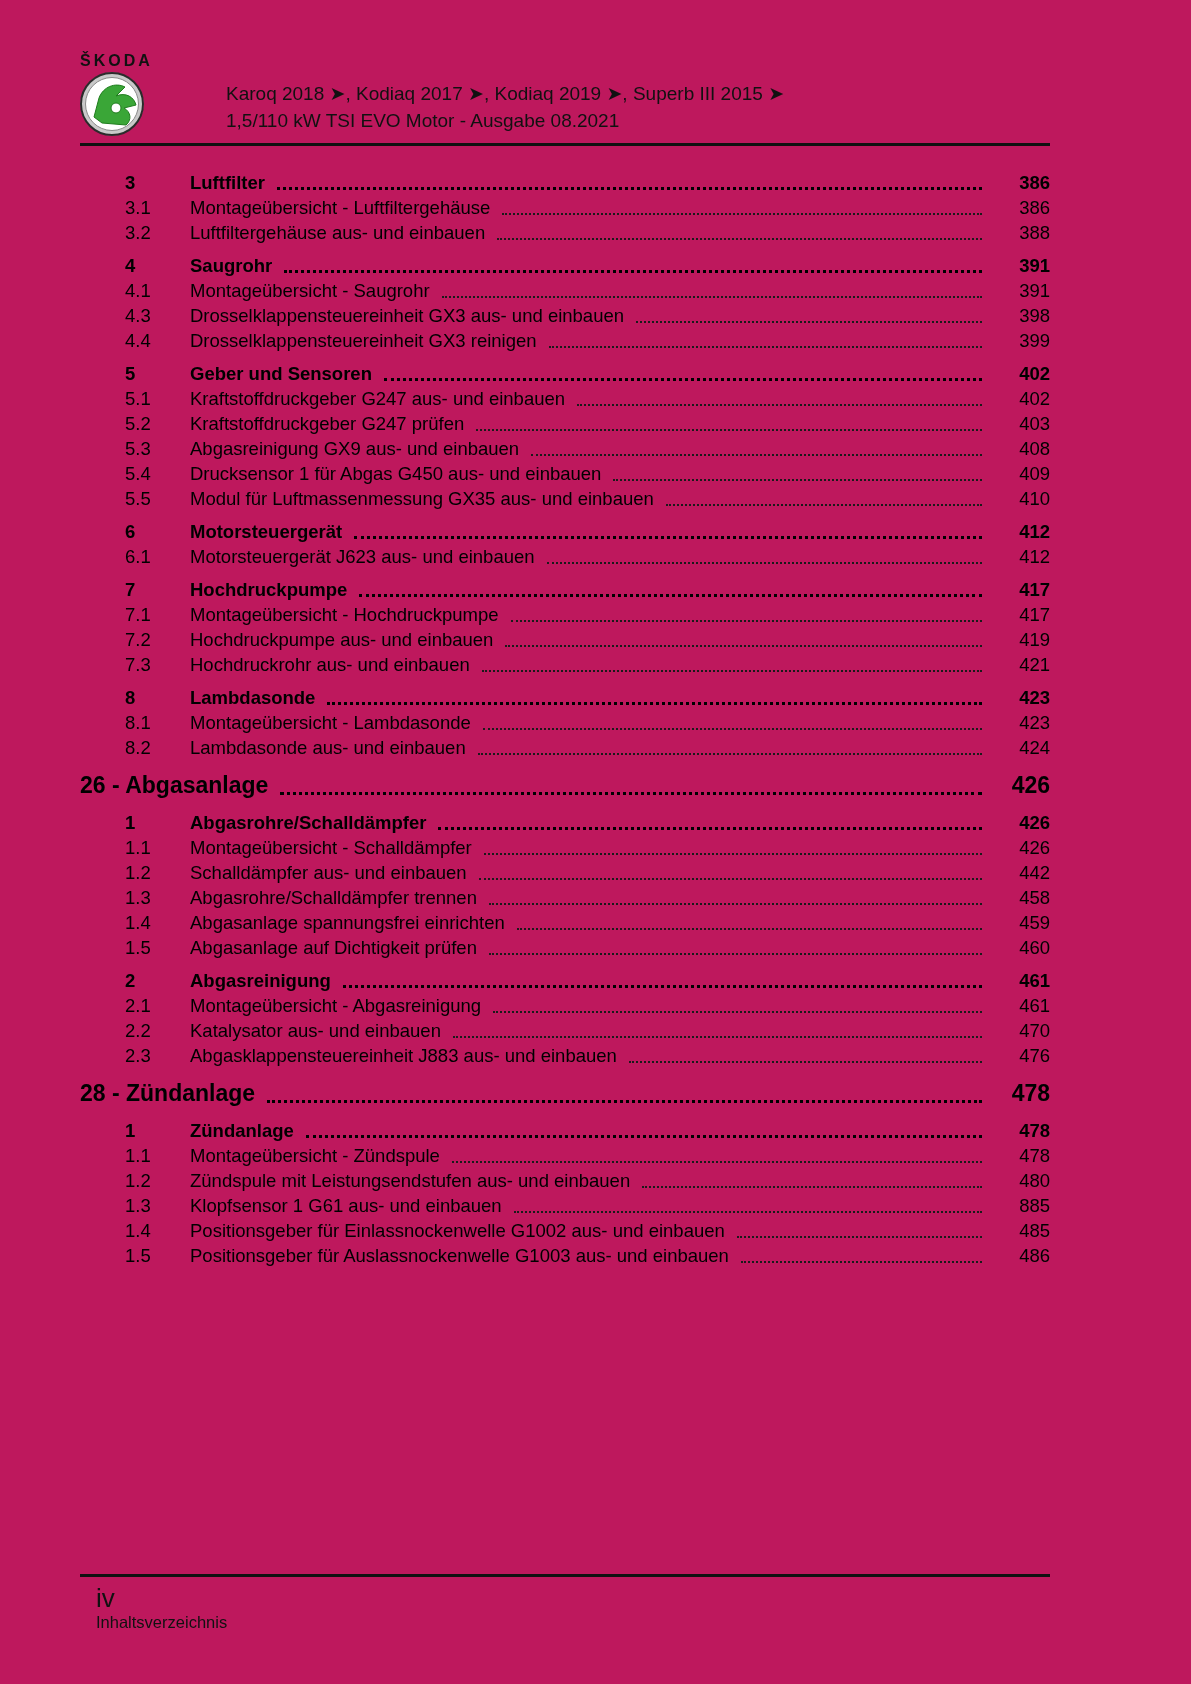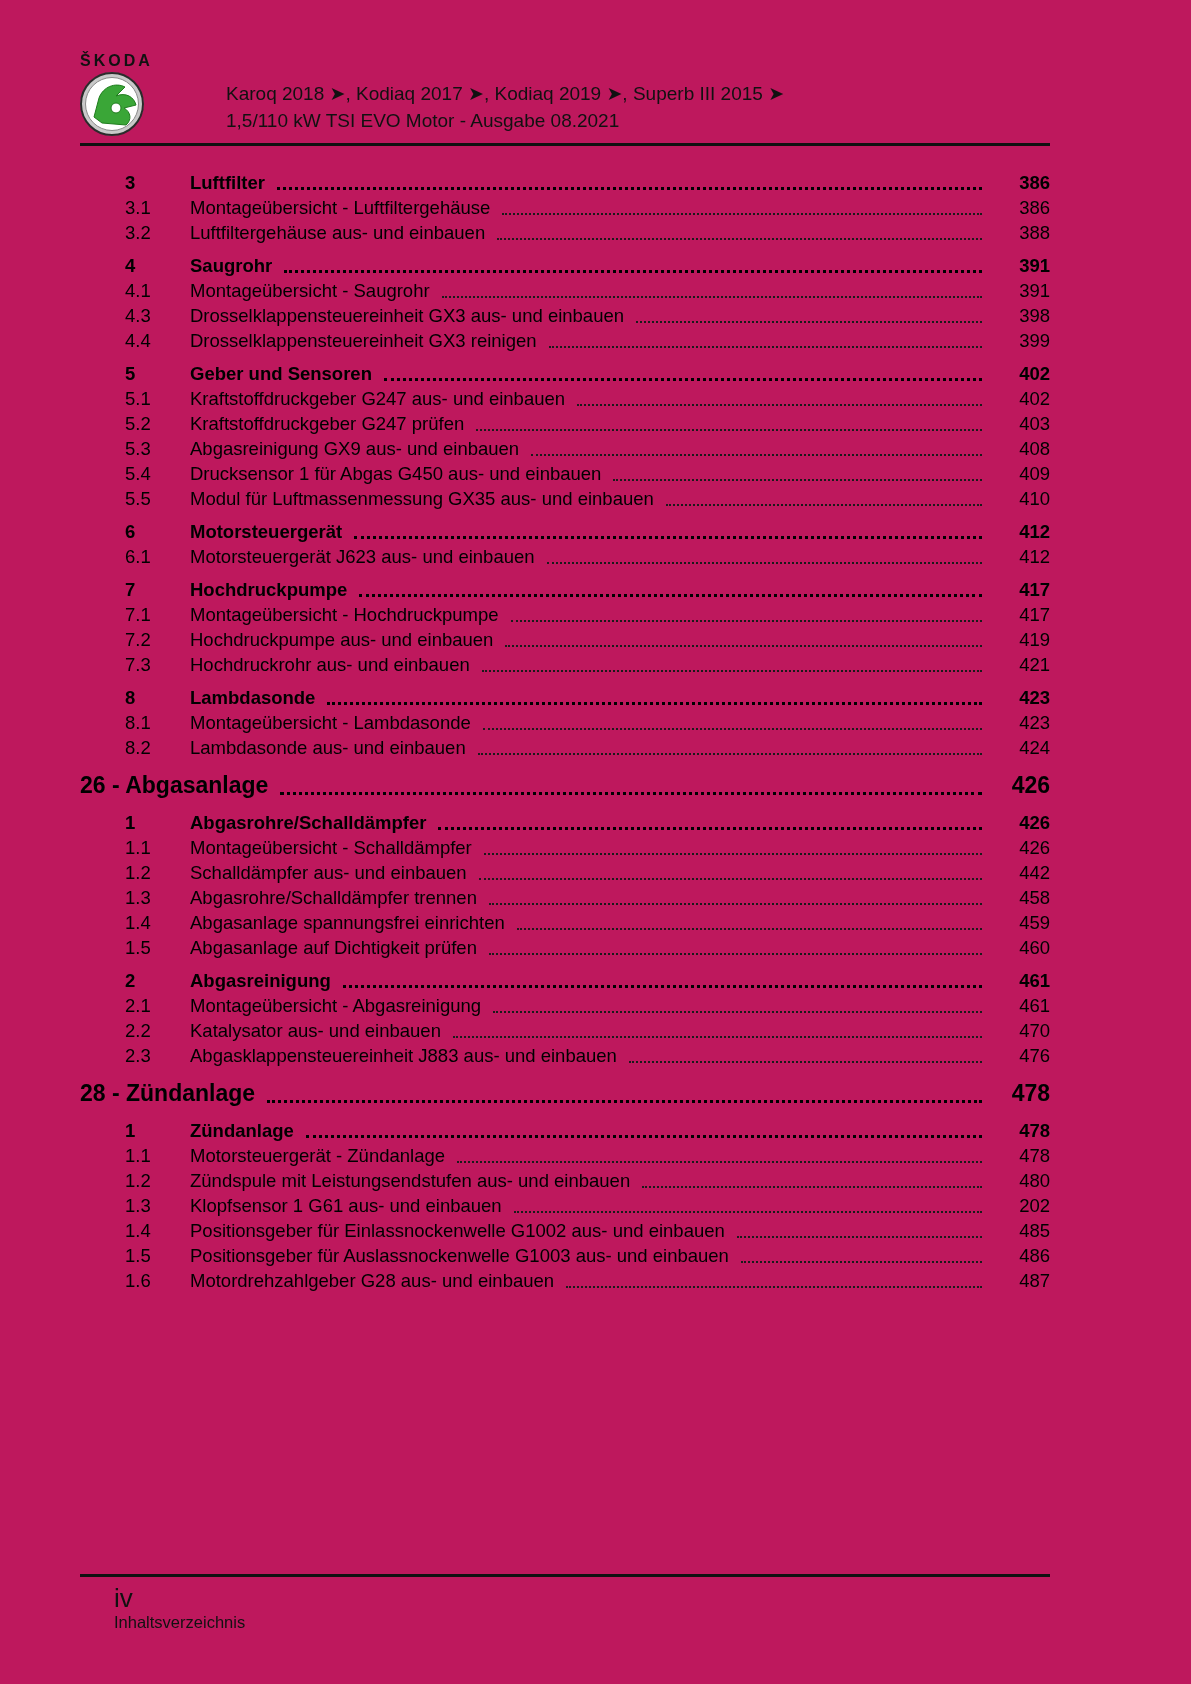--- a/index.html
+++ b/index.html
@@ -307,7 +307,7 @@
 
     <div class="row sub">
       <span class="num">1.1</span>
-      <span class="title">Motorsteuergerät - Zündanlage</span>
+      <span class="title">Montageübersicht - Zündspule</span>
       <span class="leader"></span>
       <span class="page-num">478</span>
     </div>

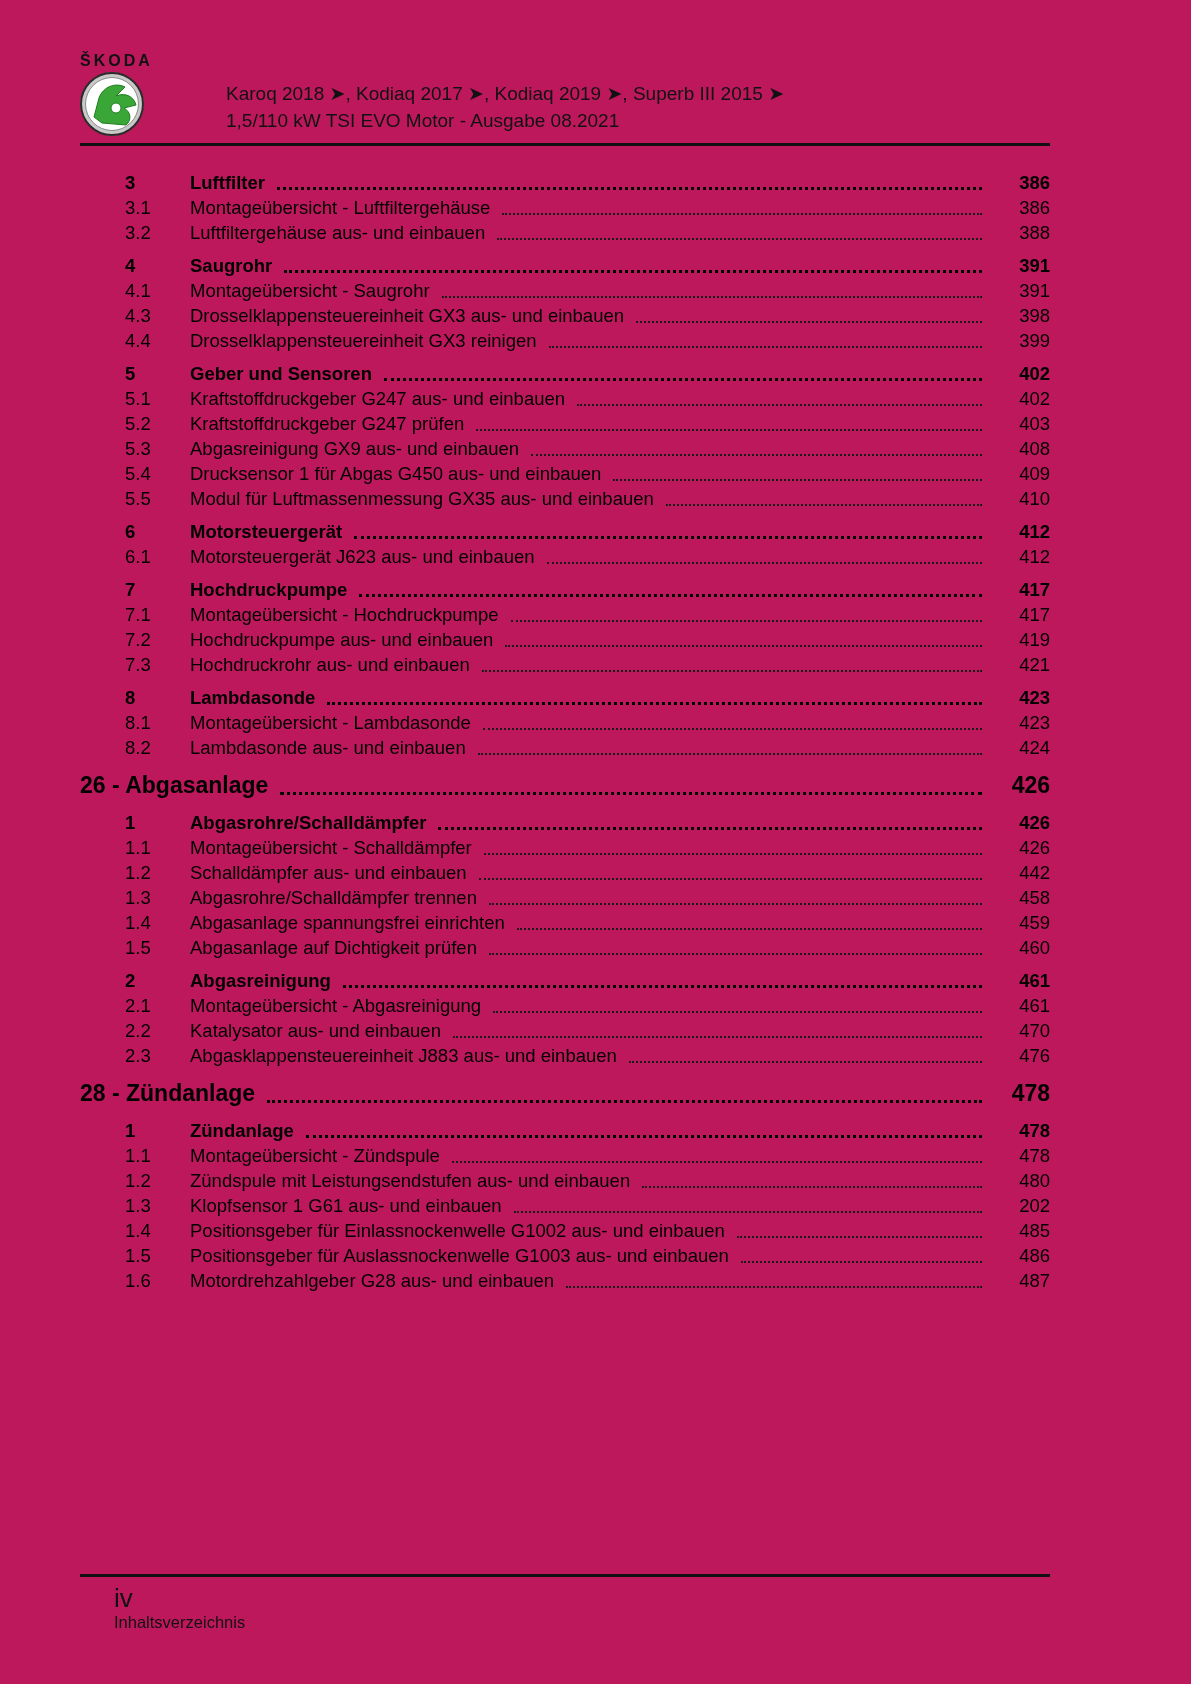--- a/index.html
+++ b/index.html
@@ -323,7 +323,7 @@
       <span class="num">1.3</span>
       <span class="title">Klopfsensor 1 G61 aus- und einbauen</span>
       <span class="leader"></span>
-      <span class="page-num">202</span>
+      <span class="page-num">885</span>
     </div>
 
     <div class="row sub">

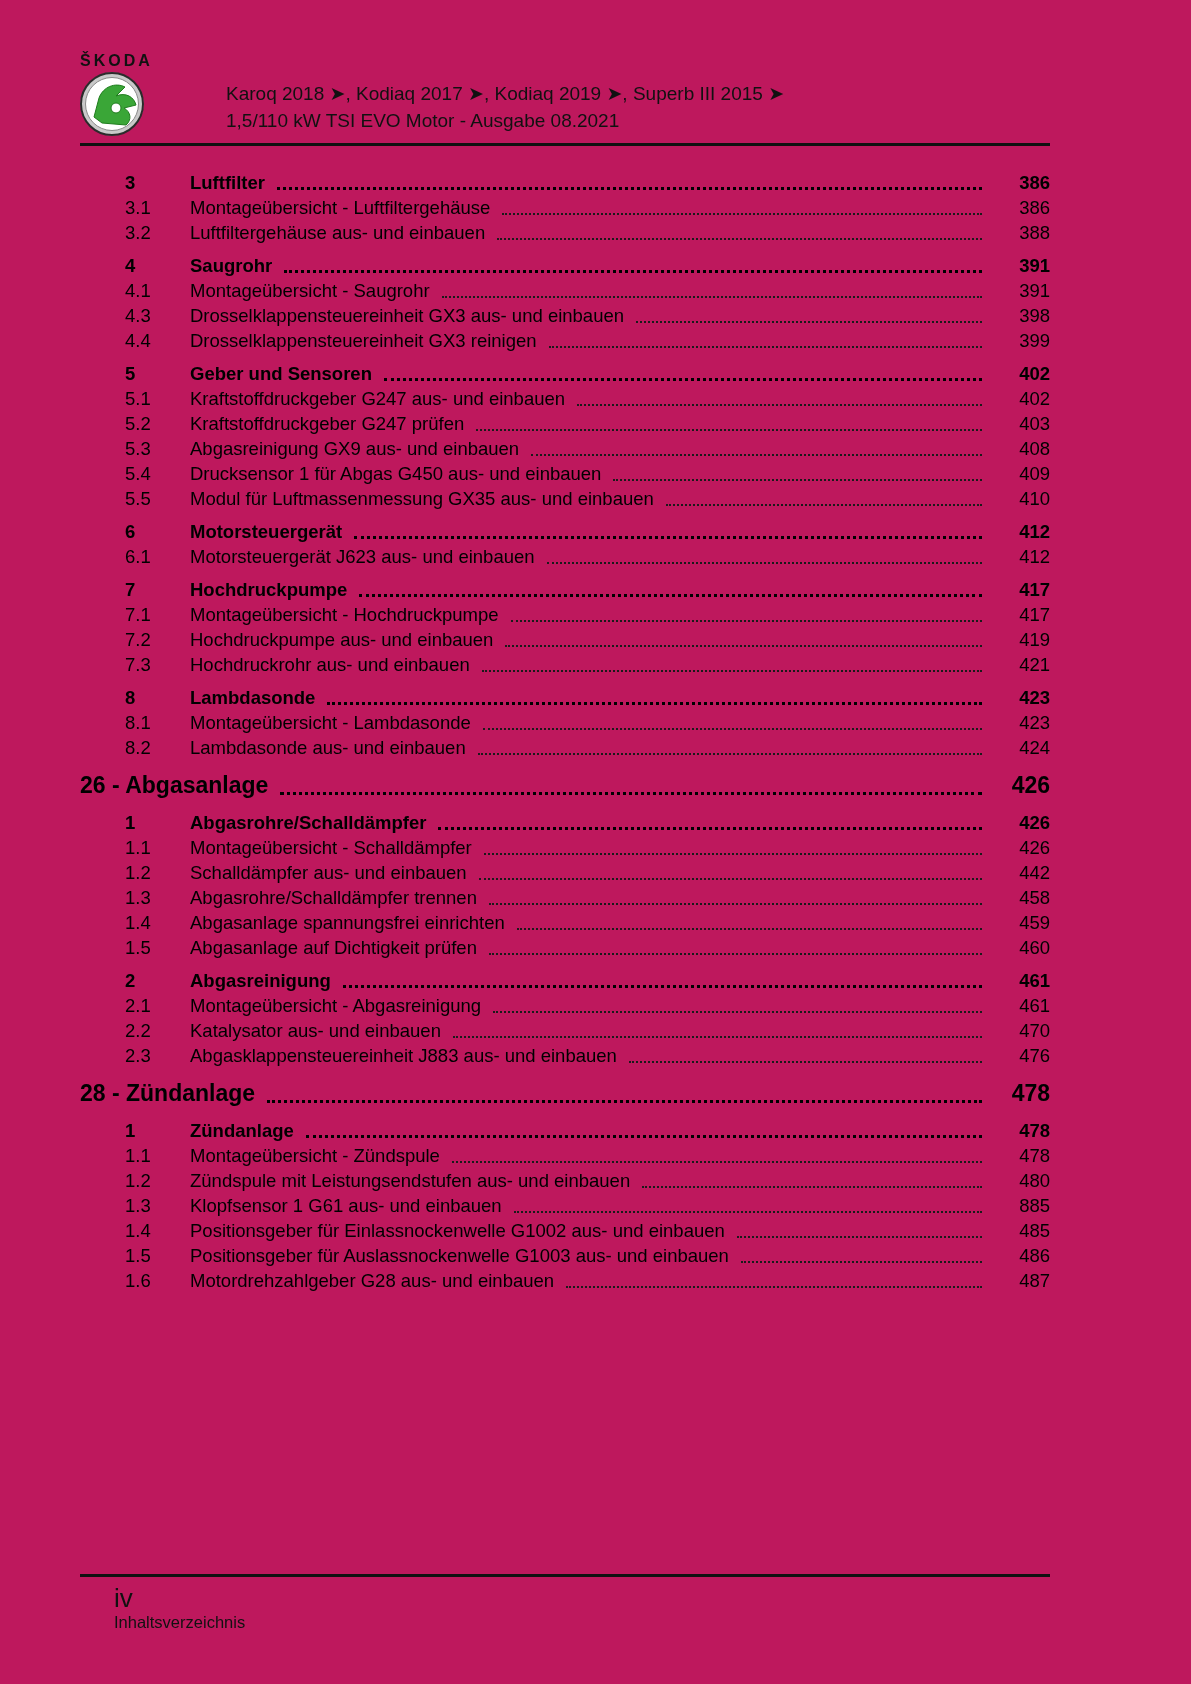--- a/index.html
+++ b/index.html
@@ -340,12 +340,6 @@
       <span class="page-num">486</span>
     </div>
 
-    <div class="row sub">
-      <span class="num">1.6</span>
-      <span class="title">Motordrehzahlgeber G28 aus- und einbauen</span>
-      <span class="leader"></span>
-      <span class="page-num">487</span>
-    </div>
   </div>
 
   <div class="footer-rule"></div>

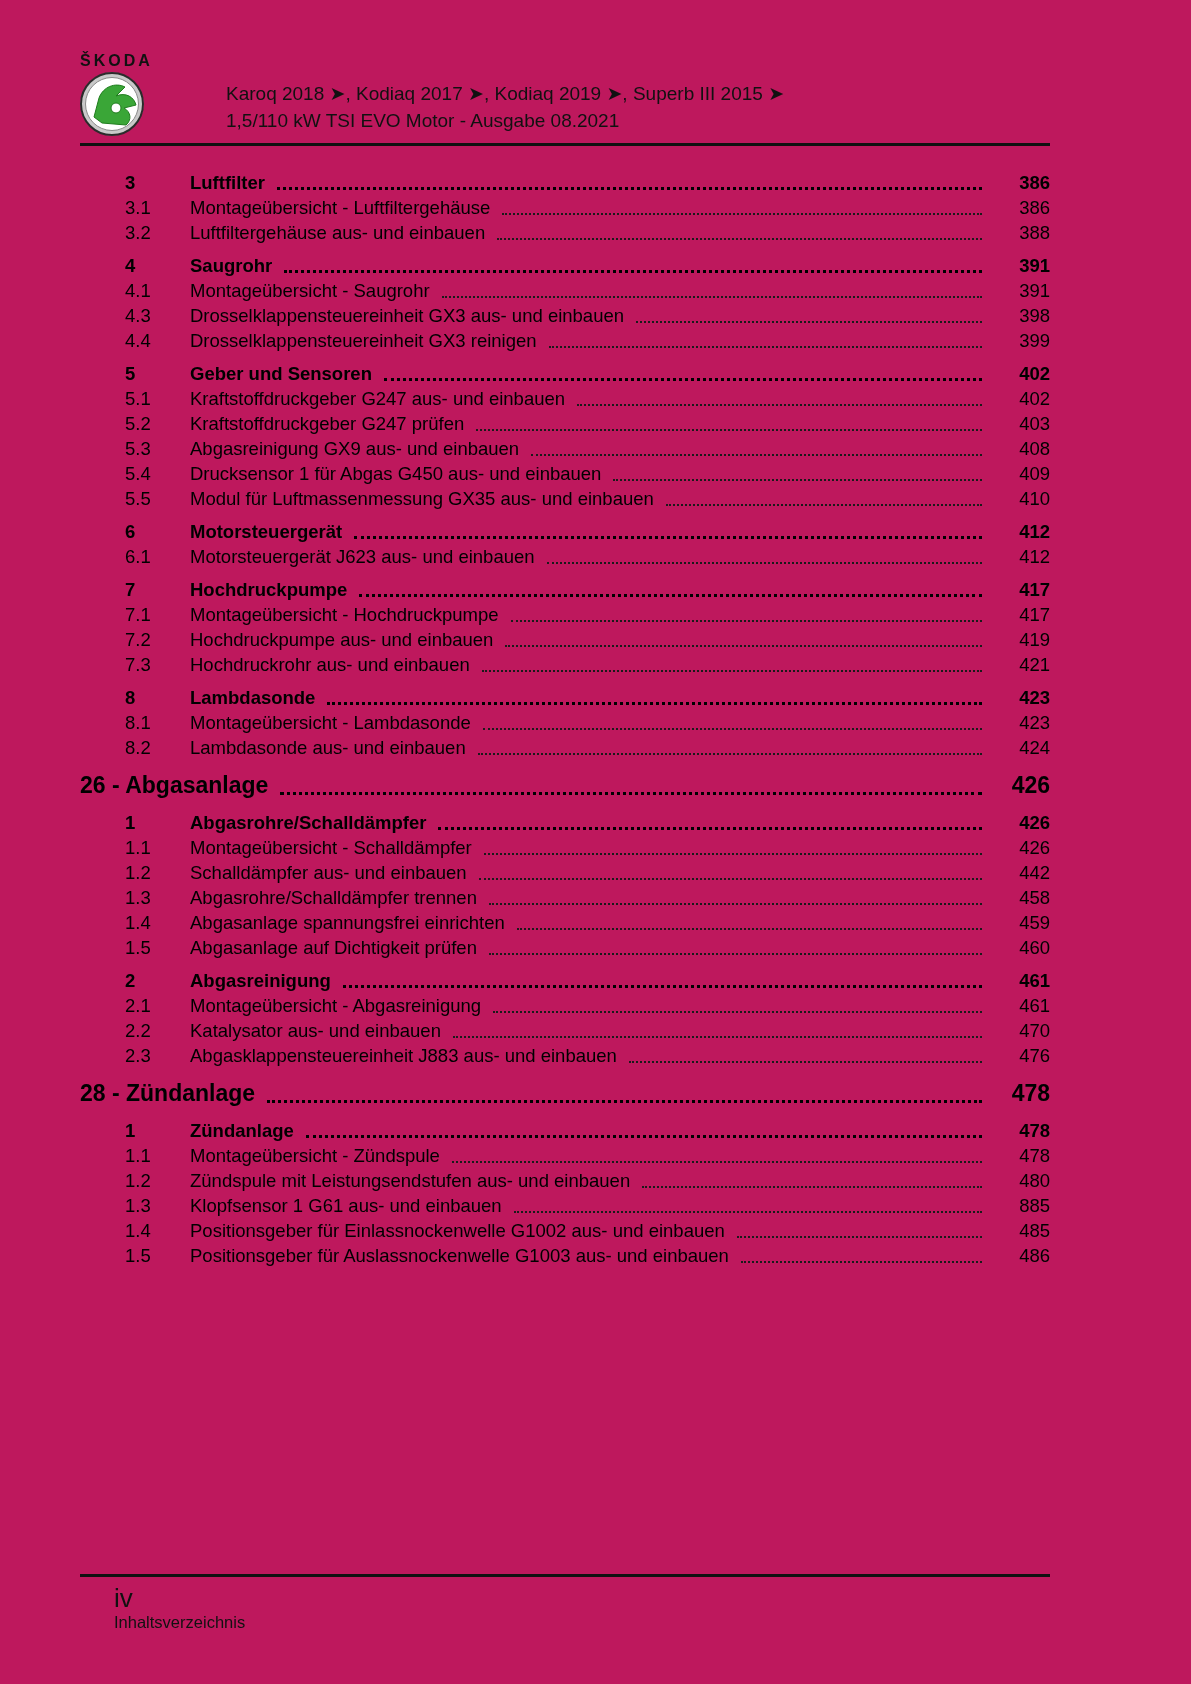--- a/index.html
+++ b/index.html
@@ -33,7 +33,7 @@
   .footer-rule { position:absolute; left:80px; top:1574px; width:970px; height:3px; background:#111; }
   .footer { position:absolute; left:82px; top:1583px; display:flex; align-items:baseline;flex-direction:column; }
   .footer .page-label { font-size:26px; line-height:30px; color:#111; }
-  .footer .footer-text { font-size:16.5px; margin-left:32px; color:#111; }
+  .footer .footer-text { font-size:16.5px; margin-left:14px; color:#111; }
 </style>
 </head>
 <body>

